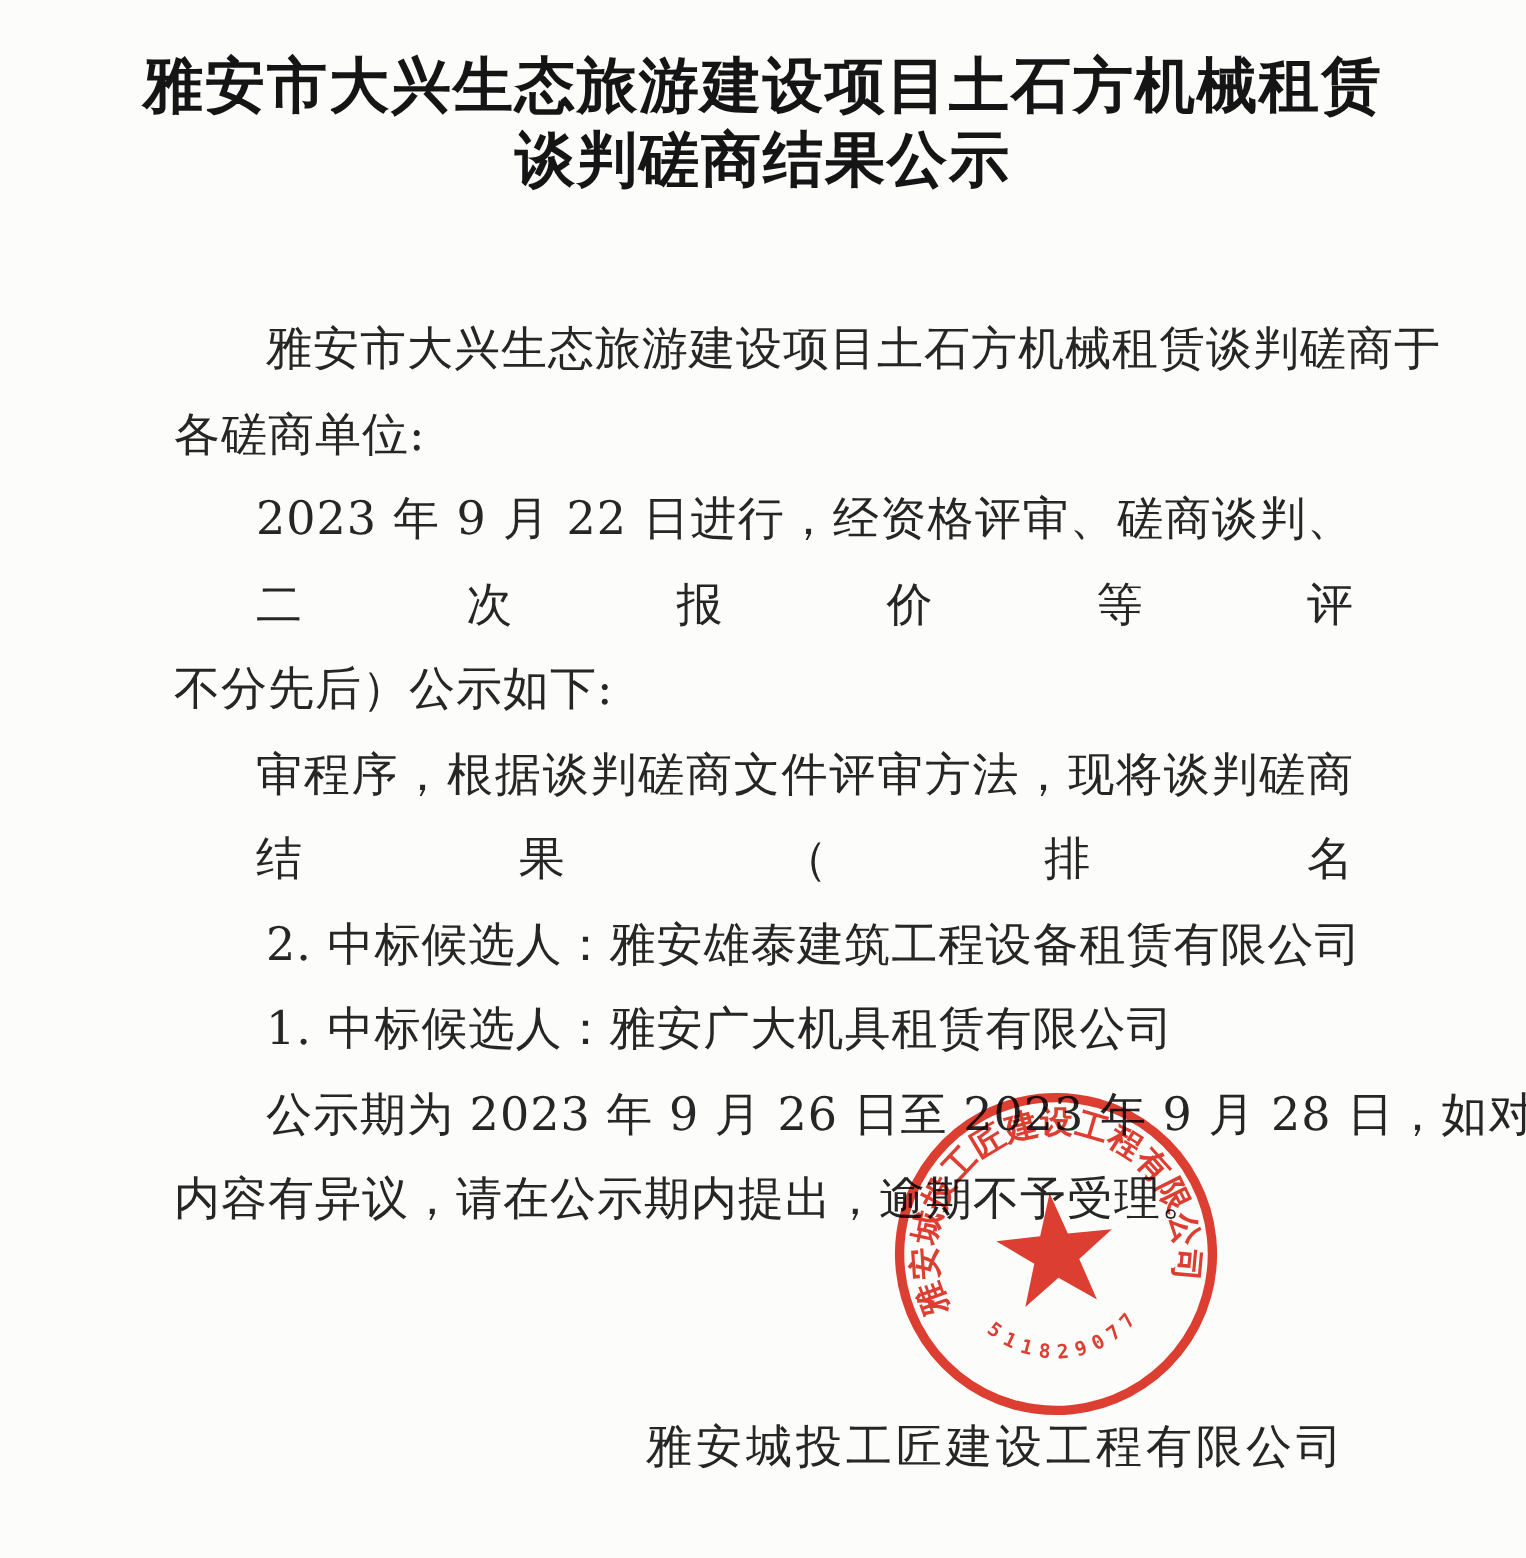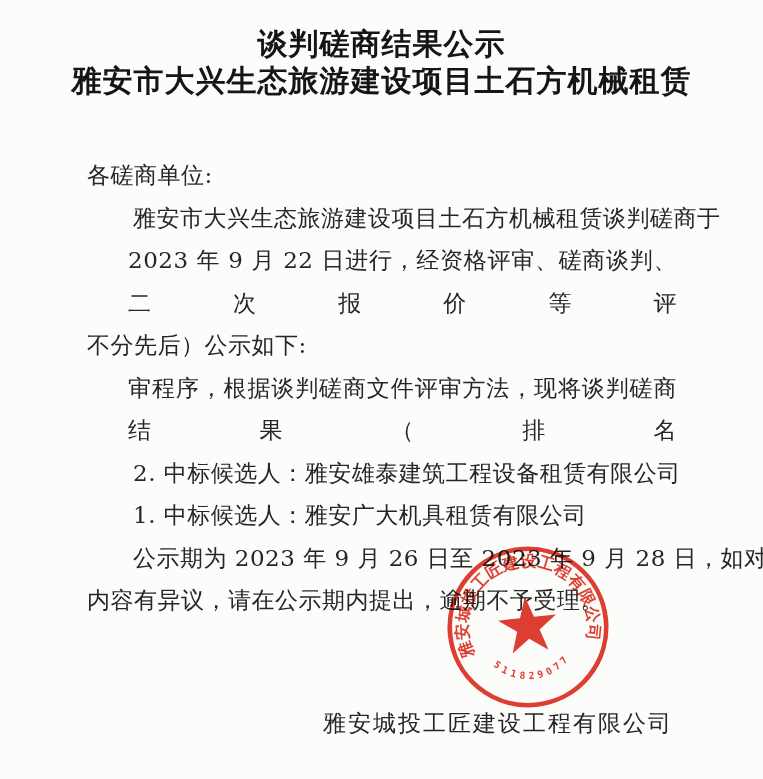--- a/index.html
+++ b/index.html
@@ -72,8 +72,8 @@
 <div class="page">
 
   <h1 class="title">
+    <span class="title-line">雅安市大兴生态旅游建设项目土石方机械租赁</span>
     <span class="title-line">谈判磋商结果公示</span>
-    <span class="title-line">雅安市大兴生态旅游建设项目土石方机械租赁</span>
   </h1>
 
   <div class="content">

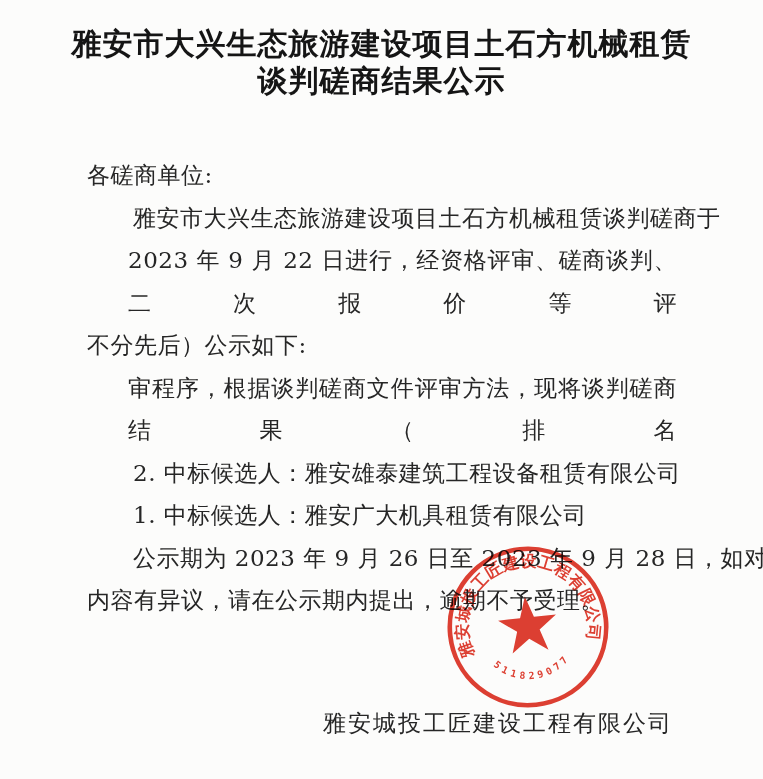--- a/index.html
+++ b/index.html
@@ -77,9 +77,9 @@
   </h1>
 
   <div class="content">
+    <div class="line indent">雅安市大兴生态旅游建设项目土石方机械租赁谈判磋商于</div>
+
     <div class="line">各磋商单位:</div>
-
-    <div class="line indent">雅安市大兴生态旅游建设项目土石方机械租赁谈判磋商于</div>
     <div class="line stretch">2023 年 9 月 22 日进行，经资格评审、磋商谈判、二次报价等评</div>
     <div class="line">不分先后）公示如下:</div>
     <div class="line stretch">审程序，根据谈判磋商文件评审方法，现将谈判磋商结果（排名</div>

